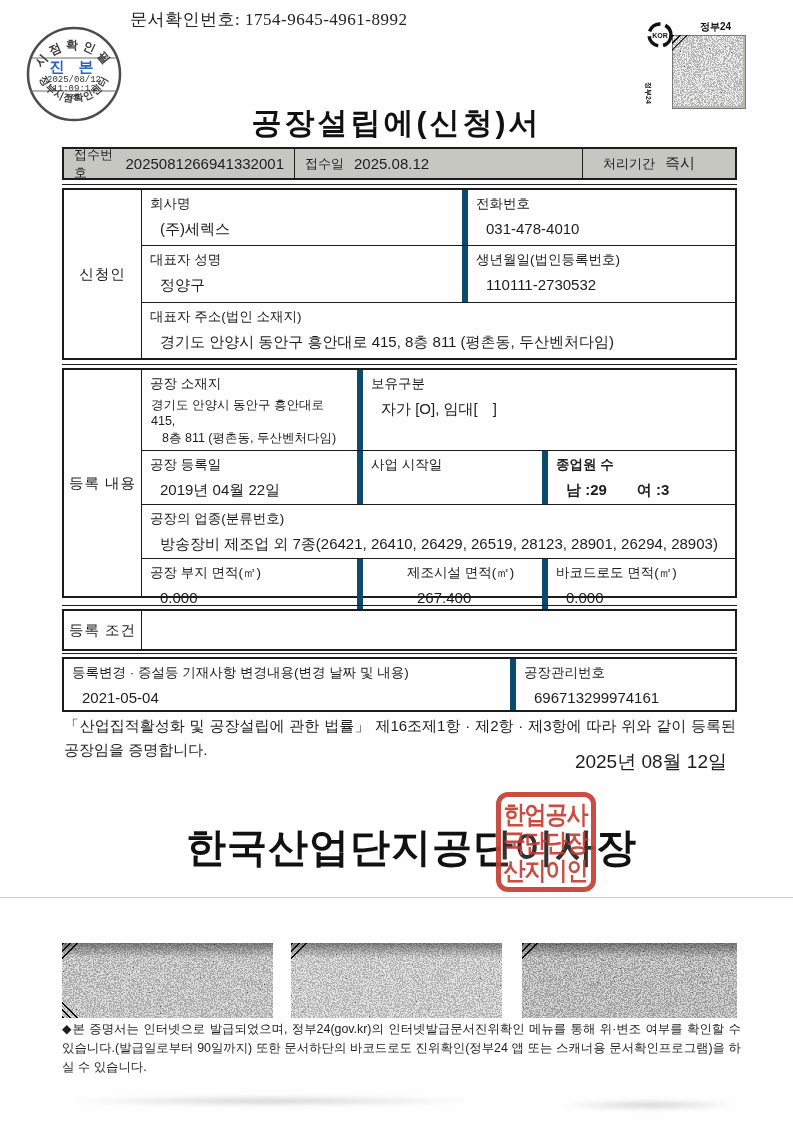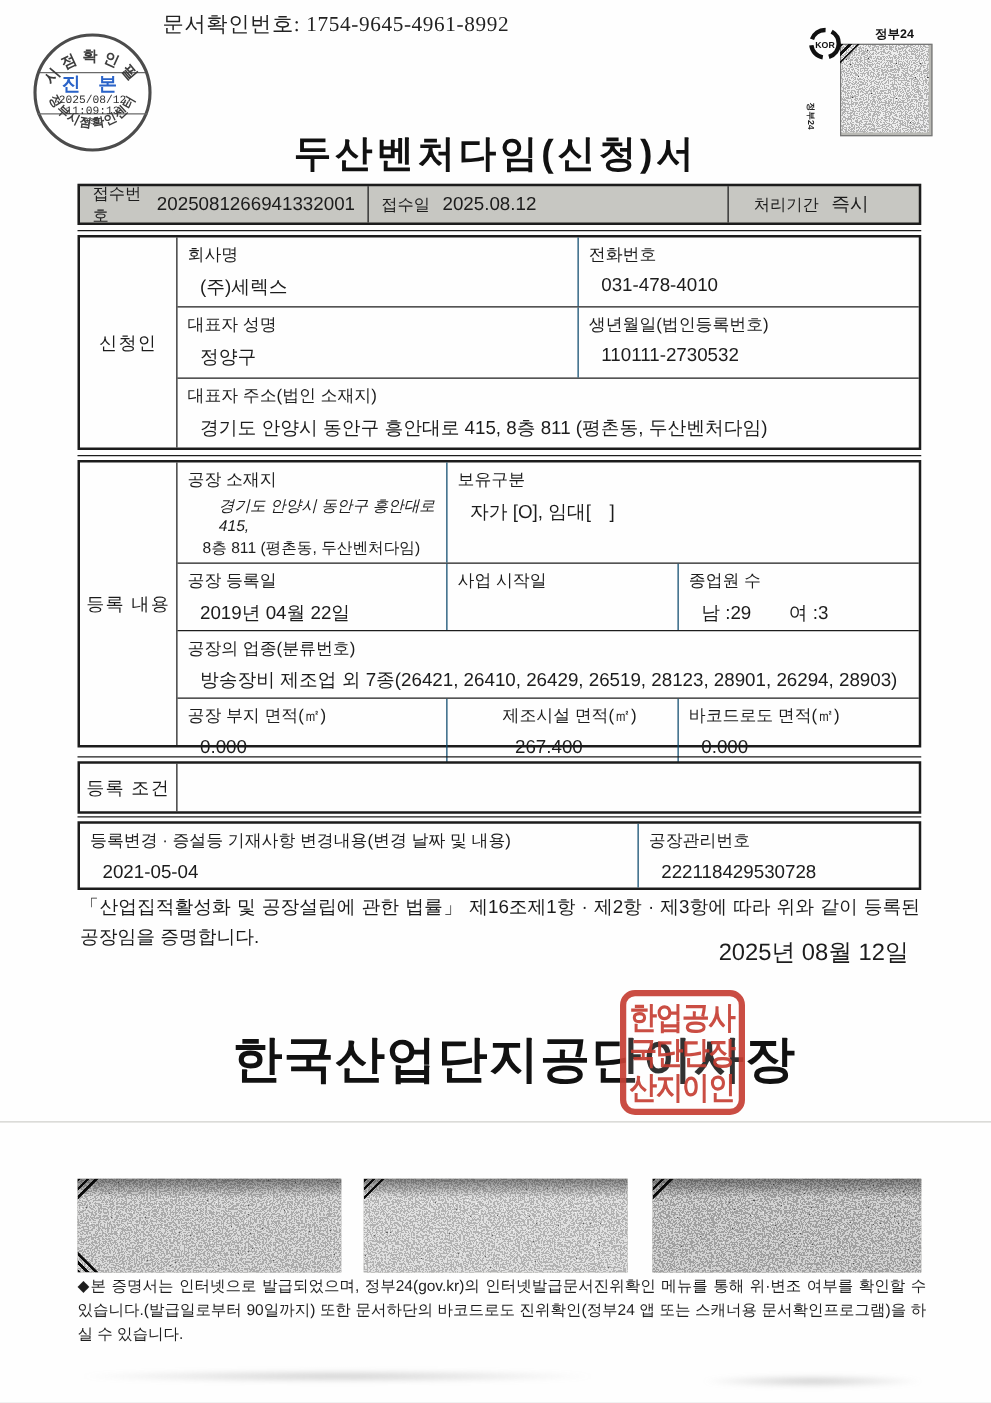--- a/index.html
+++ b/index.html
@@ -138,7 +138,7 @@
     <div class="qr-side">정부24</div>
   </div>
 
-  <h1 class="title">두산벤처다임(신청)서</h1>
+  <h1 class="title">공장설립에(신청)서</h1>
 
   <div class="sec receipt">
     <div class="rc" style="width:230px;">

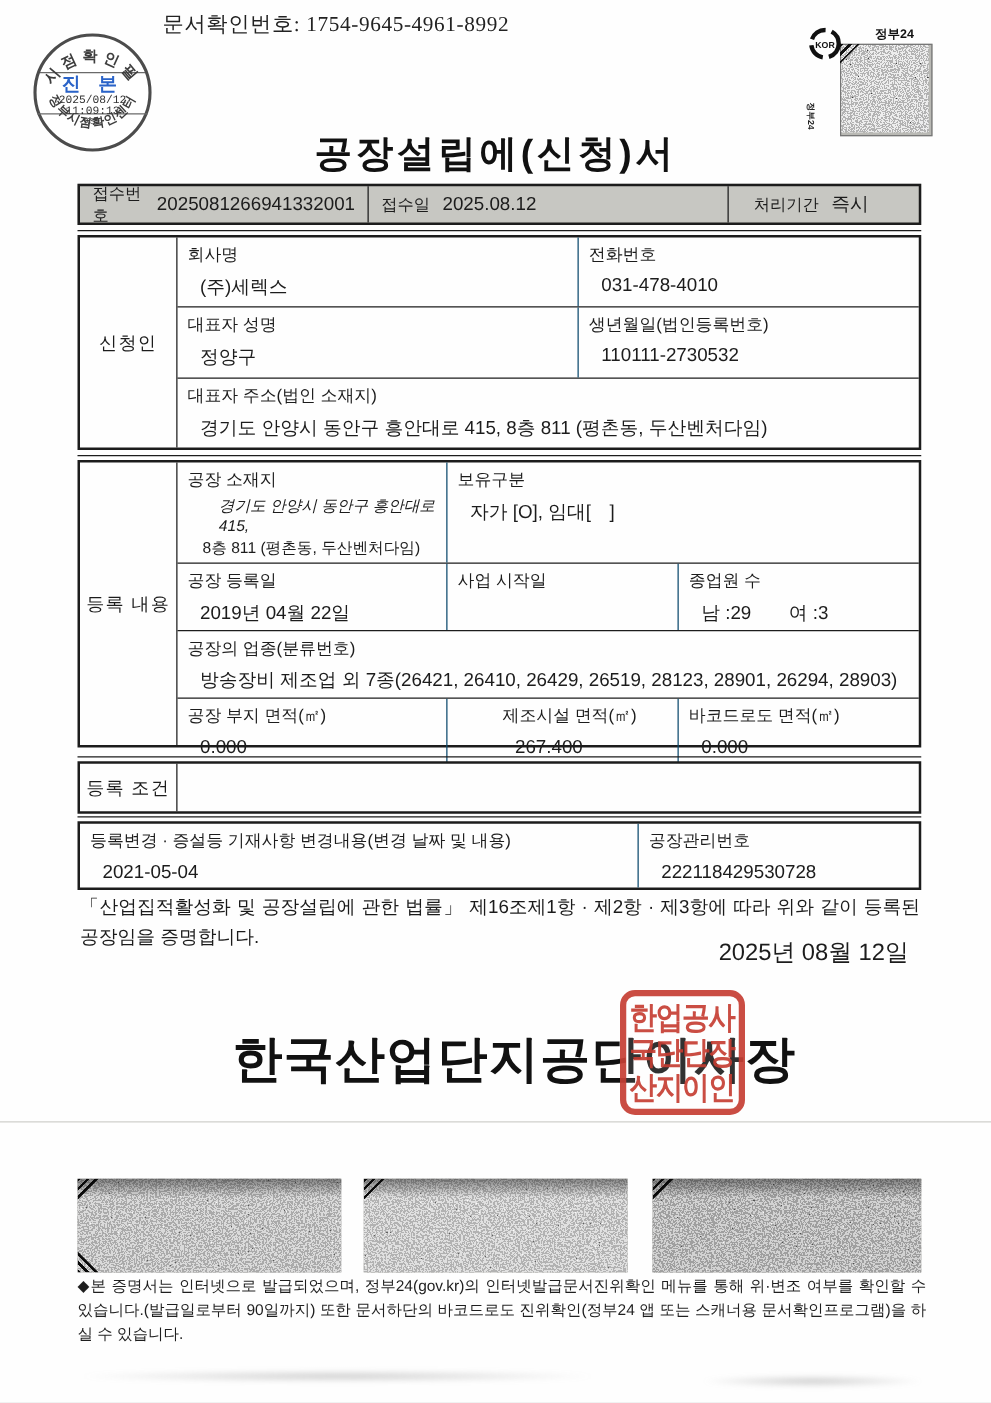--- a/index.html
+++ b/index.html
@@ -40,7 +40,7 @@
   .row{display:flex;flex:1;}
   .row+.row{border-top:1px solid #1c1c1c;}
   .c{box-sizing:border-box;position:relative;padding:5px 8px 4px;}
-  .c+.c{border-left:1px solid #0c4a6e;}
+  .c+.c{border-left:6px solid #0c4a6e;}
   .c .lbl{display:block;font-size:13.5px;color:#1c1c1c;}
   .c .val{display:block;font-size:15px;margin:7px 0 0 10px;}
   .c .val.small{font-size:12.5px;line-height:1.3;margin-top:4px;}

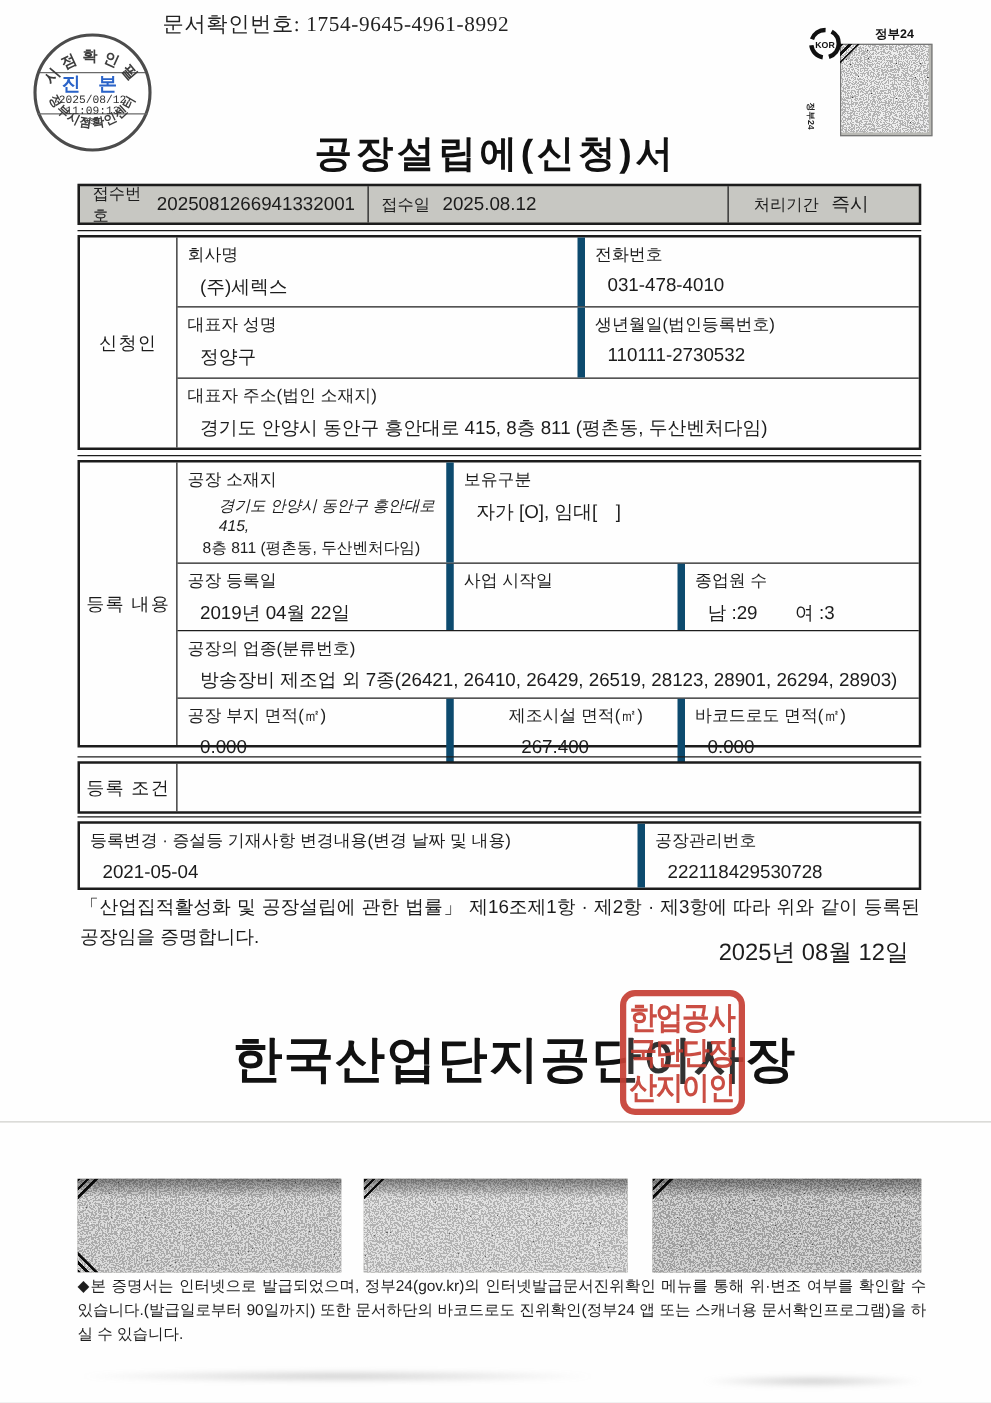--- a/index.html
+++ b/index.html
@@ -193,7 +193,7 @@
       <div class="row">
         <div class="c" style="width:215px;">
           <span class="lbl">공장 소재지</span>
-          <span class="val small" style="margin-left:25px;font-style:italic;">경기도 안양시 동안구 흥안대로 415,</span>
+          <span class="val small" style="margin-left:1px;">경기도 안양시 동안구 흥안대로 415,</span>
           <span class="val small" style="margin:0 0 0 12px;">8층 811 (평촌동, 두산벤처다임)</span>
         </div>
         <div class="c" style="flex:1;">

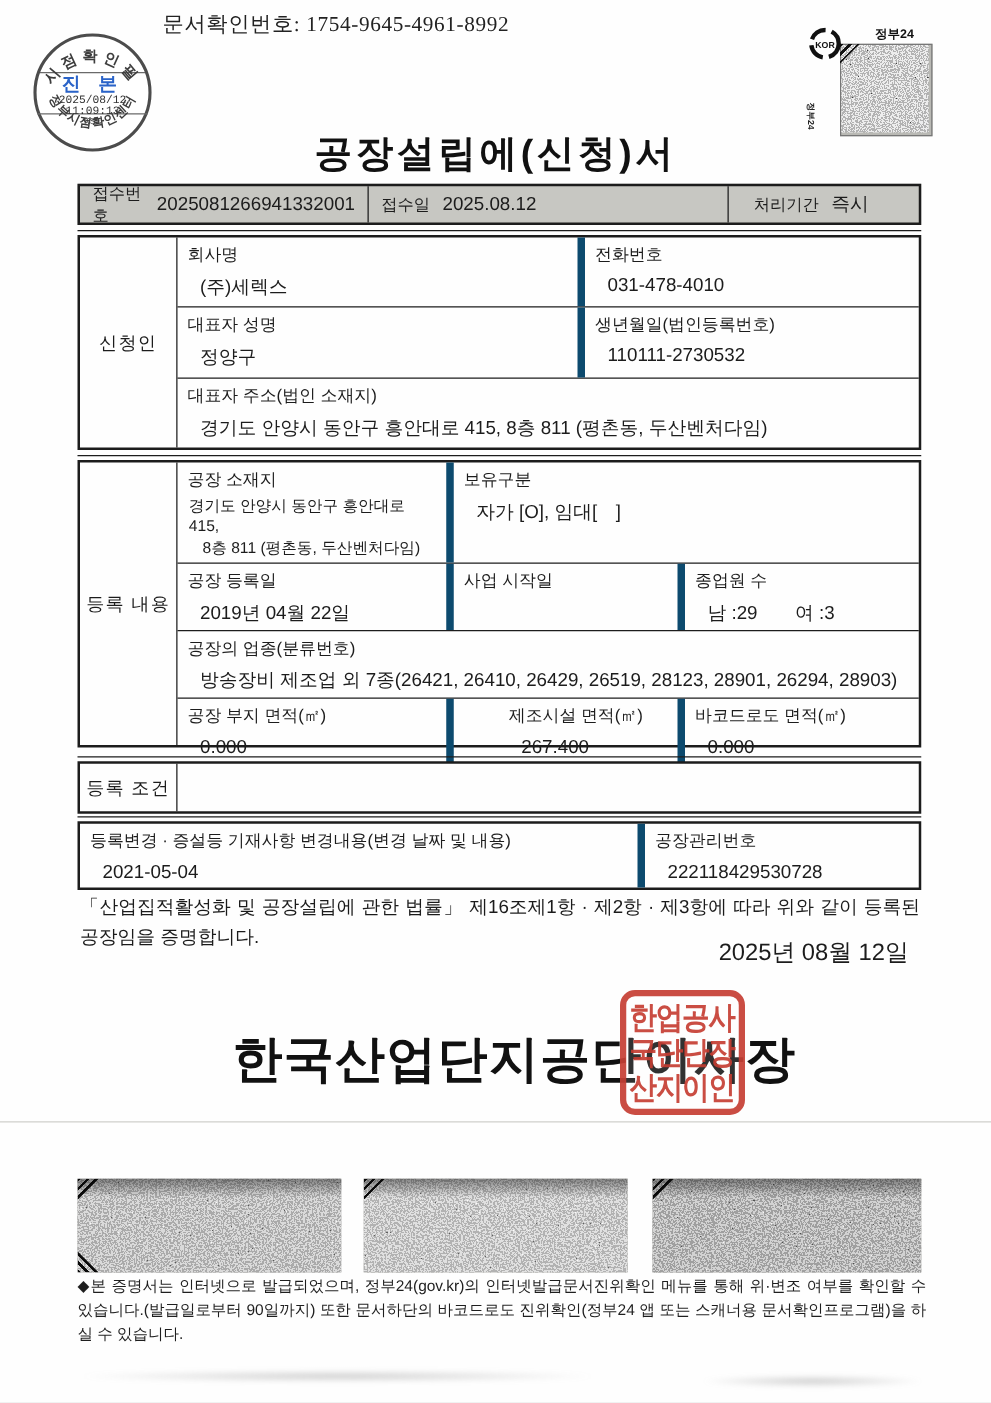--- a/index.html
+++ b/index.html
@@ -210,7 +210,7 @@
           <span class="lbl">사업 시작일</span>
           <span class="val"></span>
         </div>
-        <div class="c" style="flex:1;">
+        <div class="c" style="flex:1;font-weight:bold;">
           <span class="lbl">종업원 수</span>
           <span class="val">남 :29　　여 :3</span>
         </div>

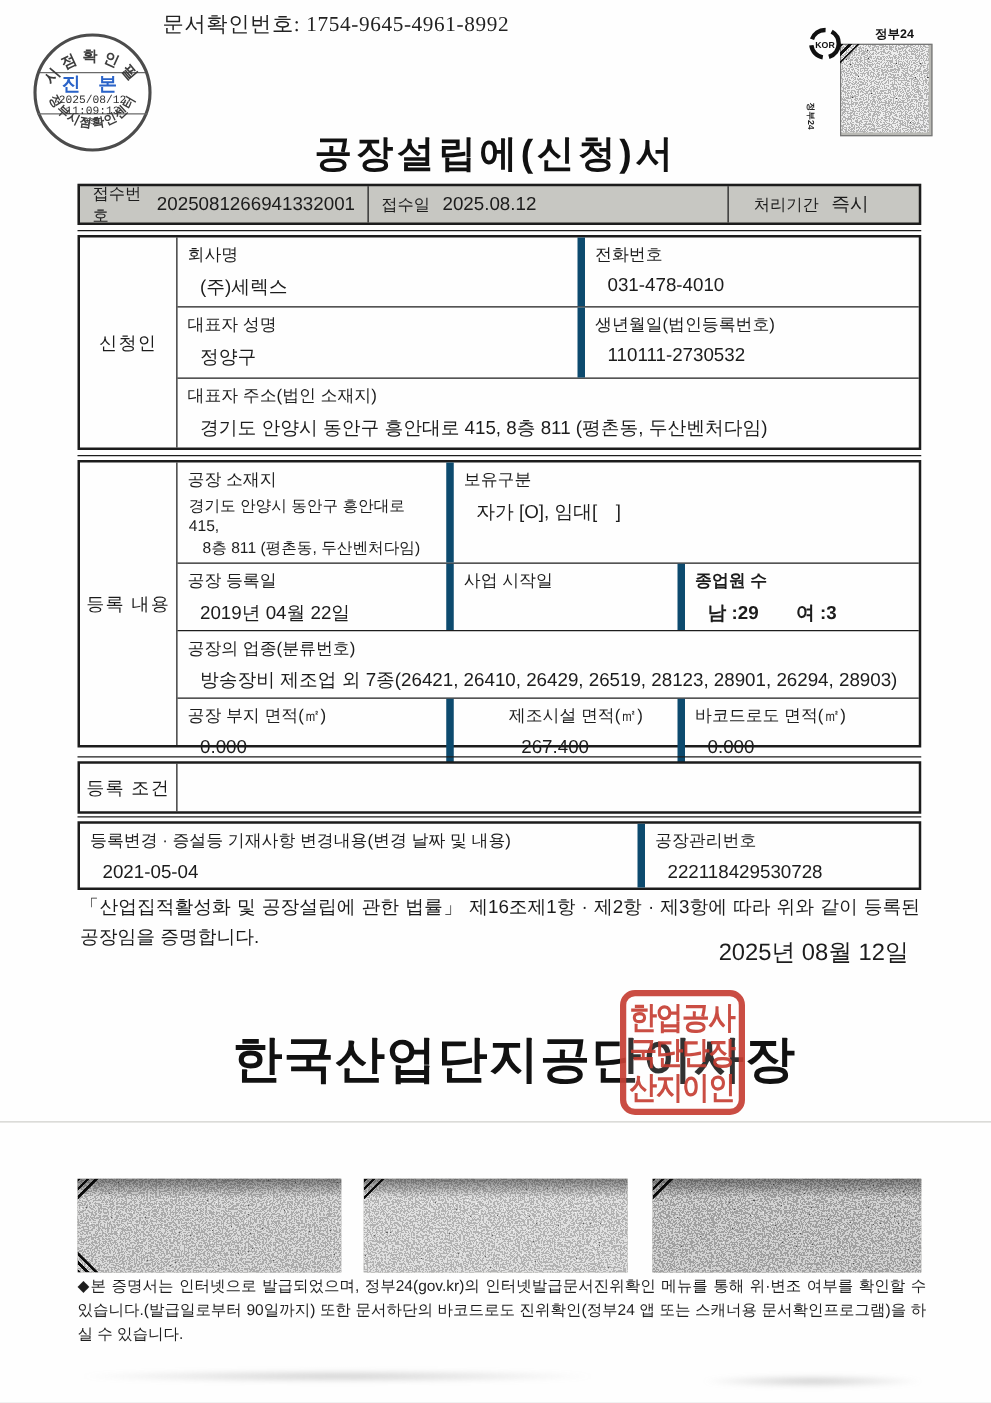--- a/index.html
+++ b/index.html
@@ -258,7 +258,7 @@
         </div>
         <div class="c" style="flex:1;">
           <span class="lbl">공장관리번호</span>
-          <span class="val">222118429530728</span>
+          <span class="val">696713299974161</span>
         </div>
       </div>
     </div>

